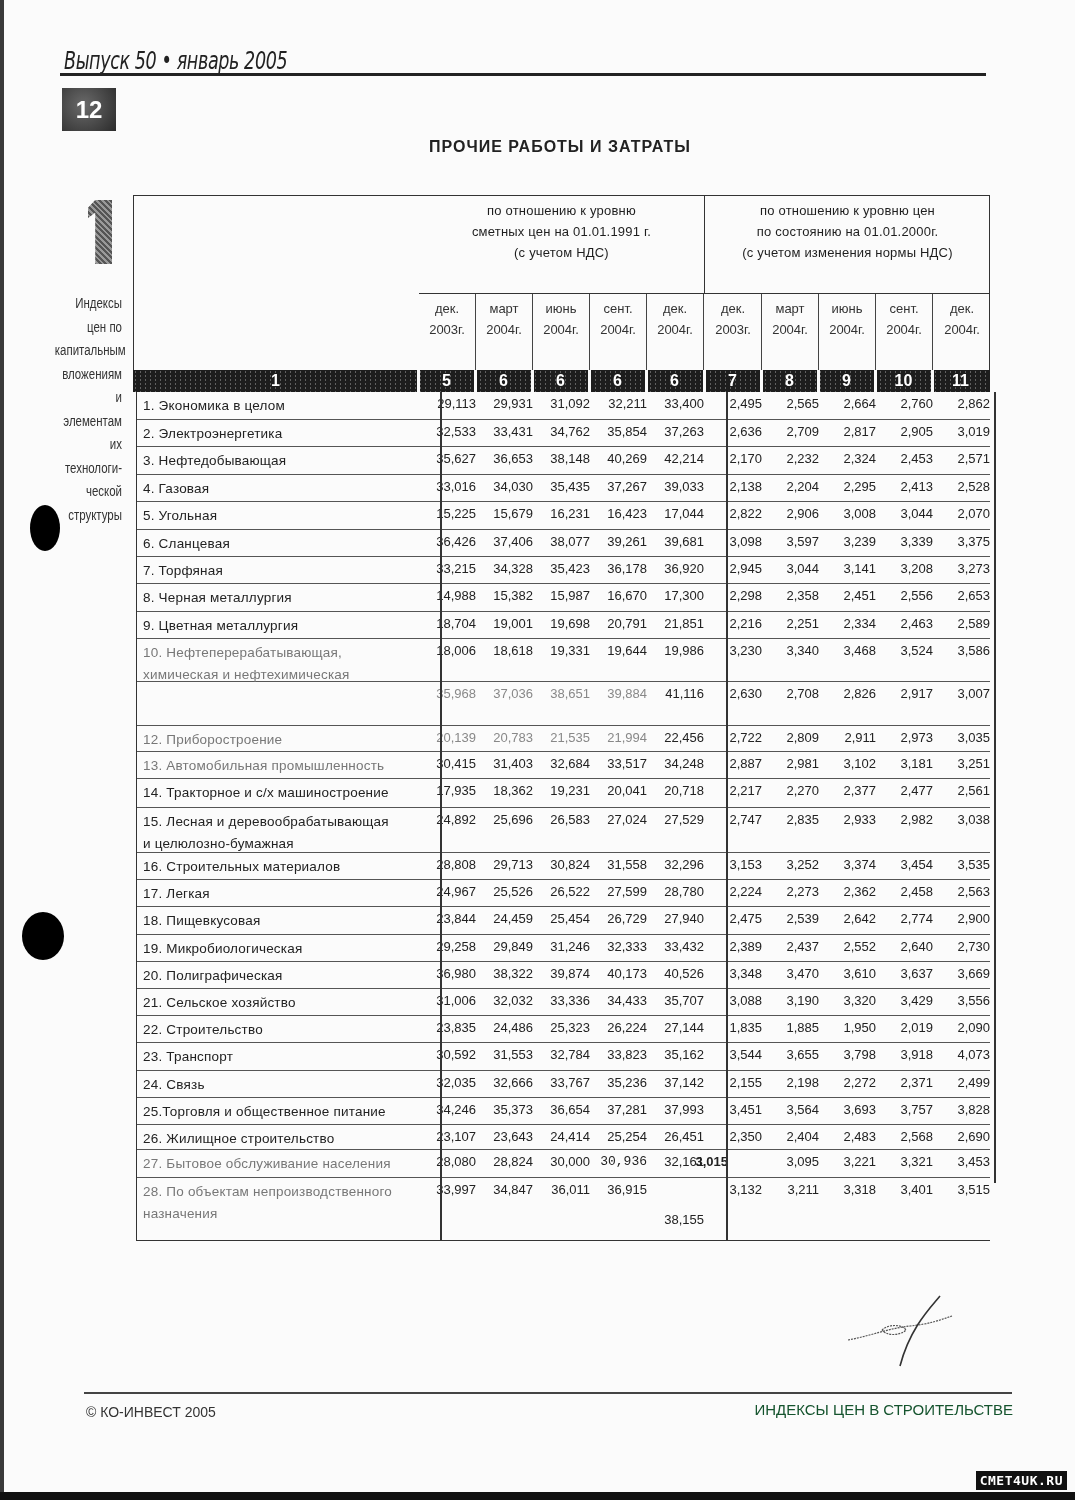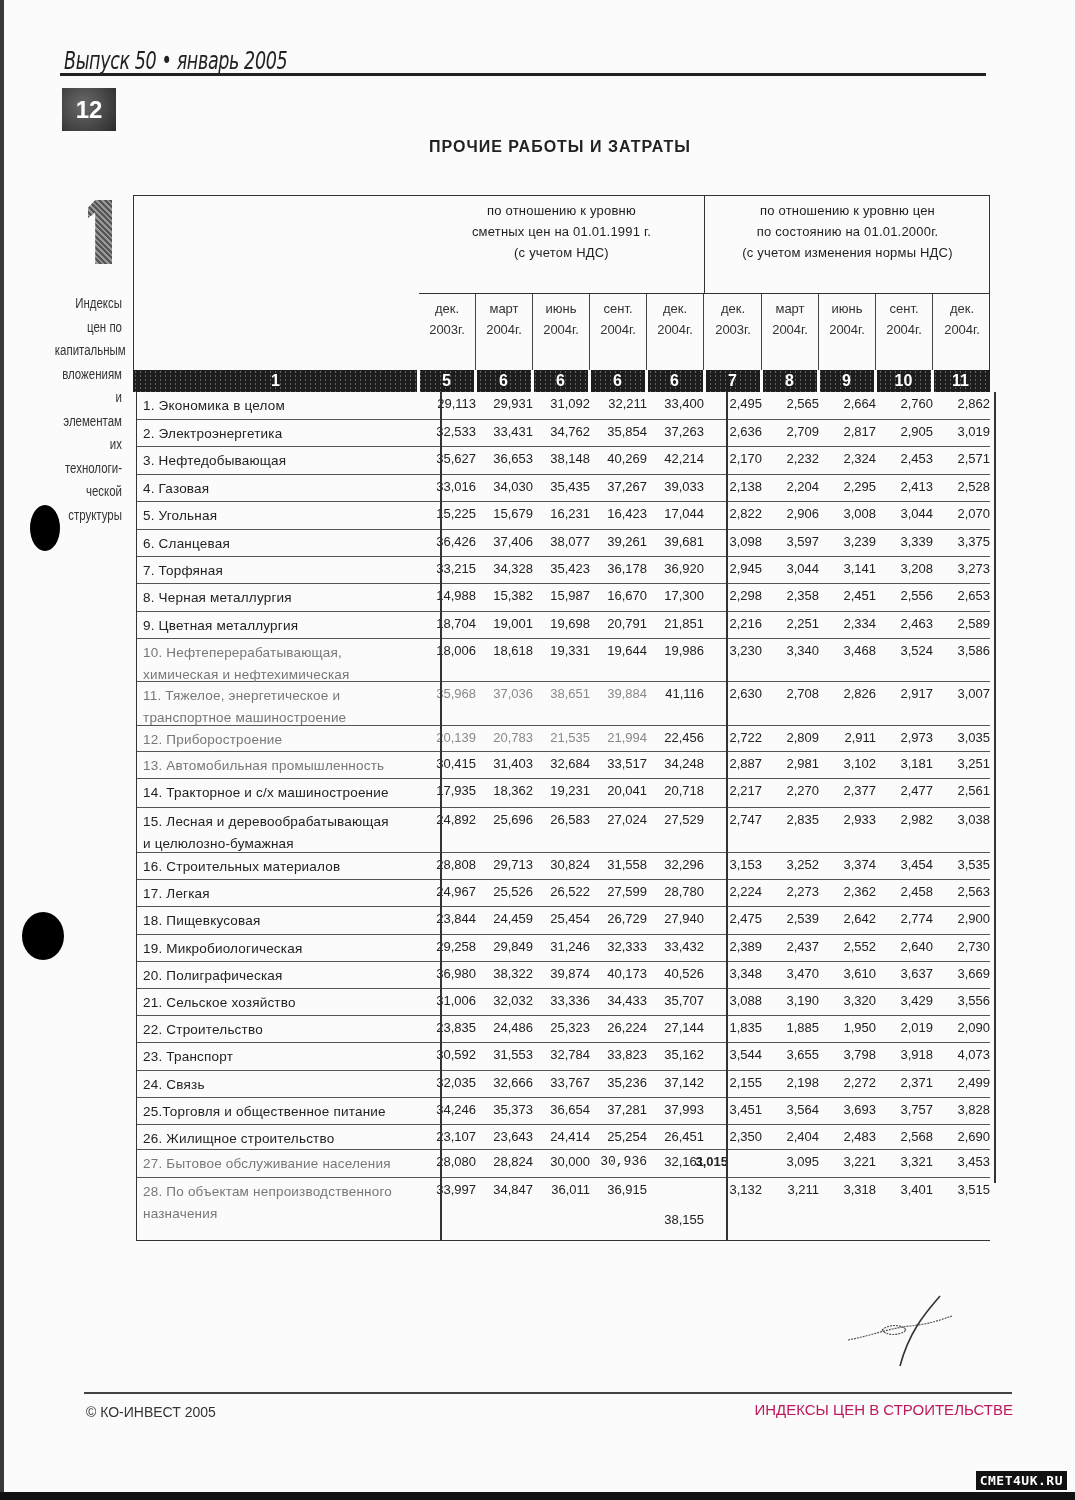--- a/index.html
+++ b/index.html
@@ -365,10 +365,6 @@
         <div class="val" style="left:801px;">3,586</div>
       </div>
       <div class="row" style="height:44px;">
-        <div class="label faded">
-          <div>11. Тяжелое, энергетическое и</div>
-          <div>транспортное машиностроение</div>
-        </div>
         <div class="val faded" style="left:287px;">35,968</div>
         <div class="val faded" style="left:344px;">37,036</div>
         <div class="val faded" style="left:401px;">38,651</div>

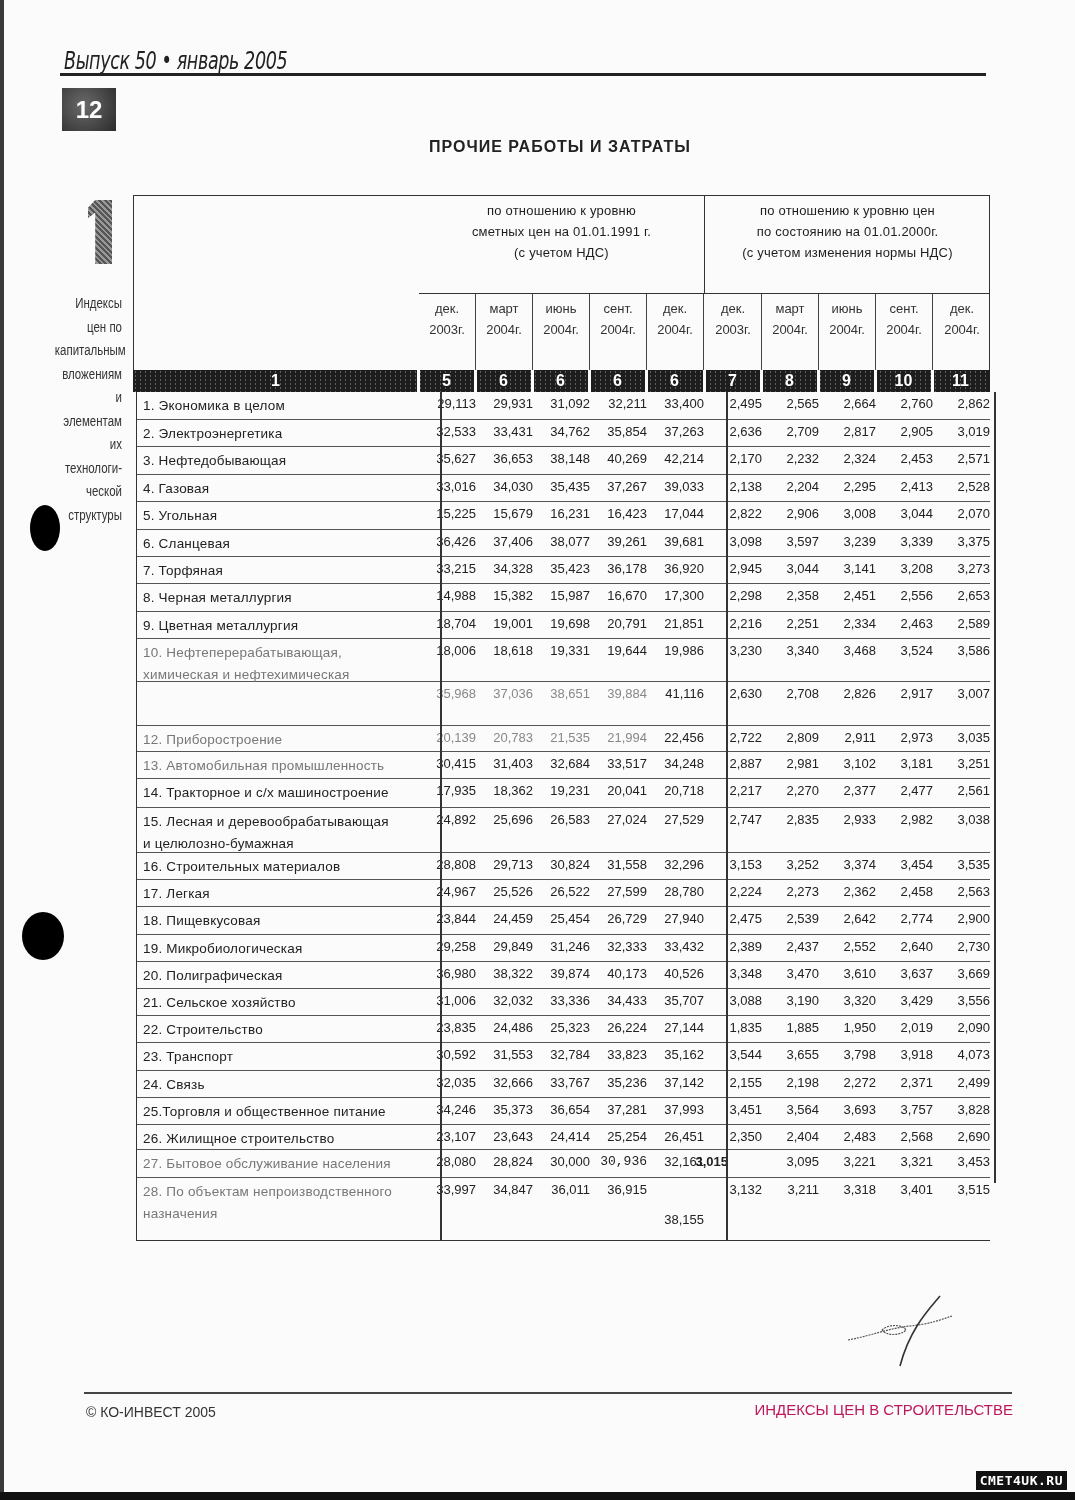--- a/index.html
+++ b/index.html
@@ -98,7 +98,7 @@
   .footer-rule { position: absolute; left: 84px; top: 1392px; width: 928px; height: 2px; background: #444; }
   .footer-left { position: absolute; left: 86px; top: 1404px; font-size: 14px; color: #333; }
   .footer-right {
-    position: absolute; right: 62px; top: 1401px; font-size: 15px; color: #be185d;
+    position: absolute; right: 62px; top: 1401px; font-size: 15px; color: #14532d;
     font-family: "Liberation Sans Narrow", "Liberation Sans", sans-serif;
   }
   .watermark {

